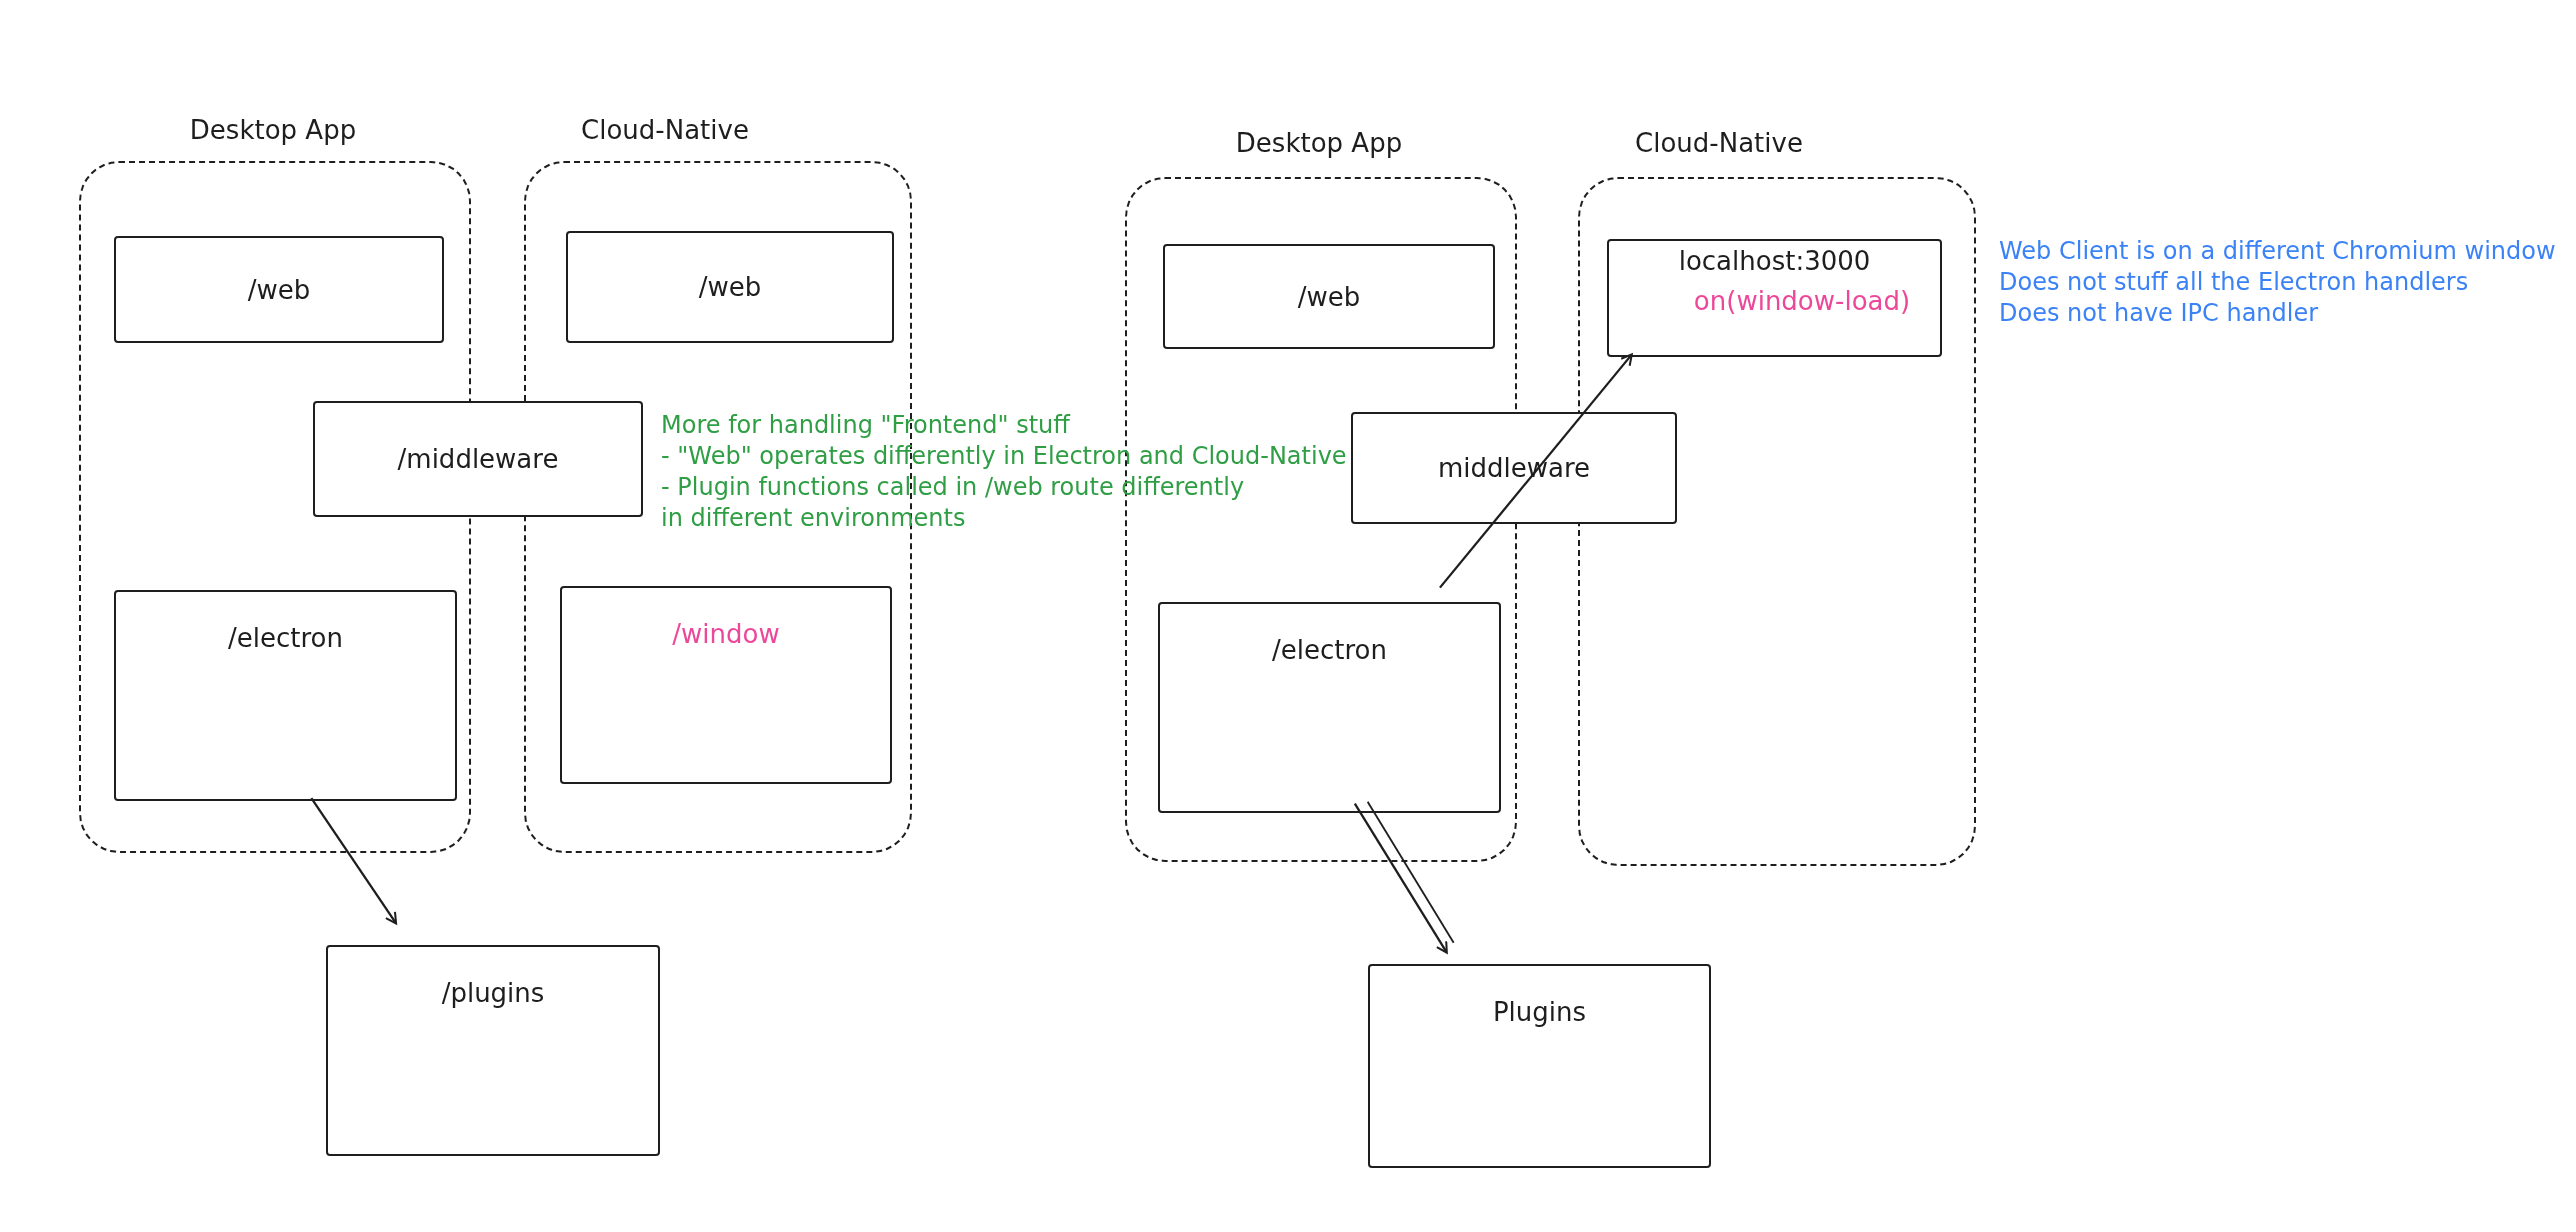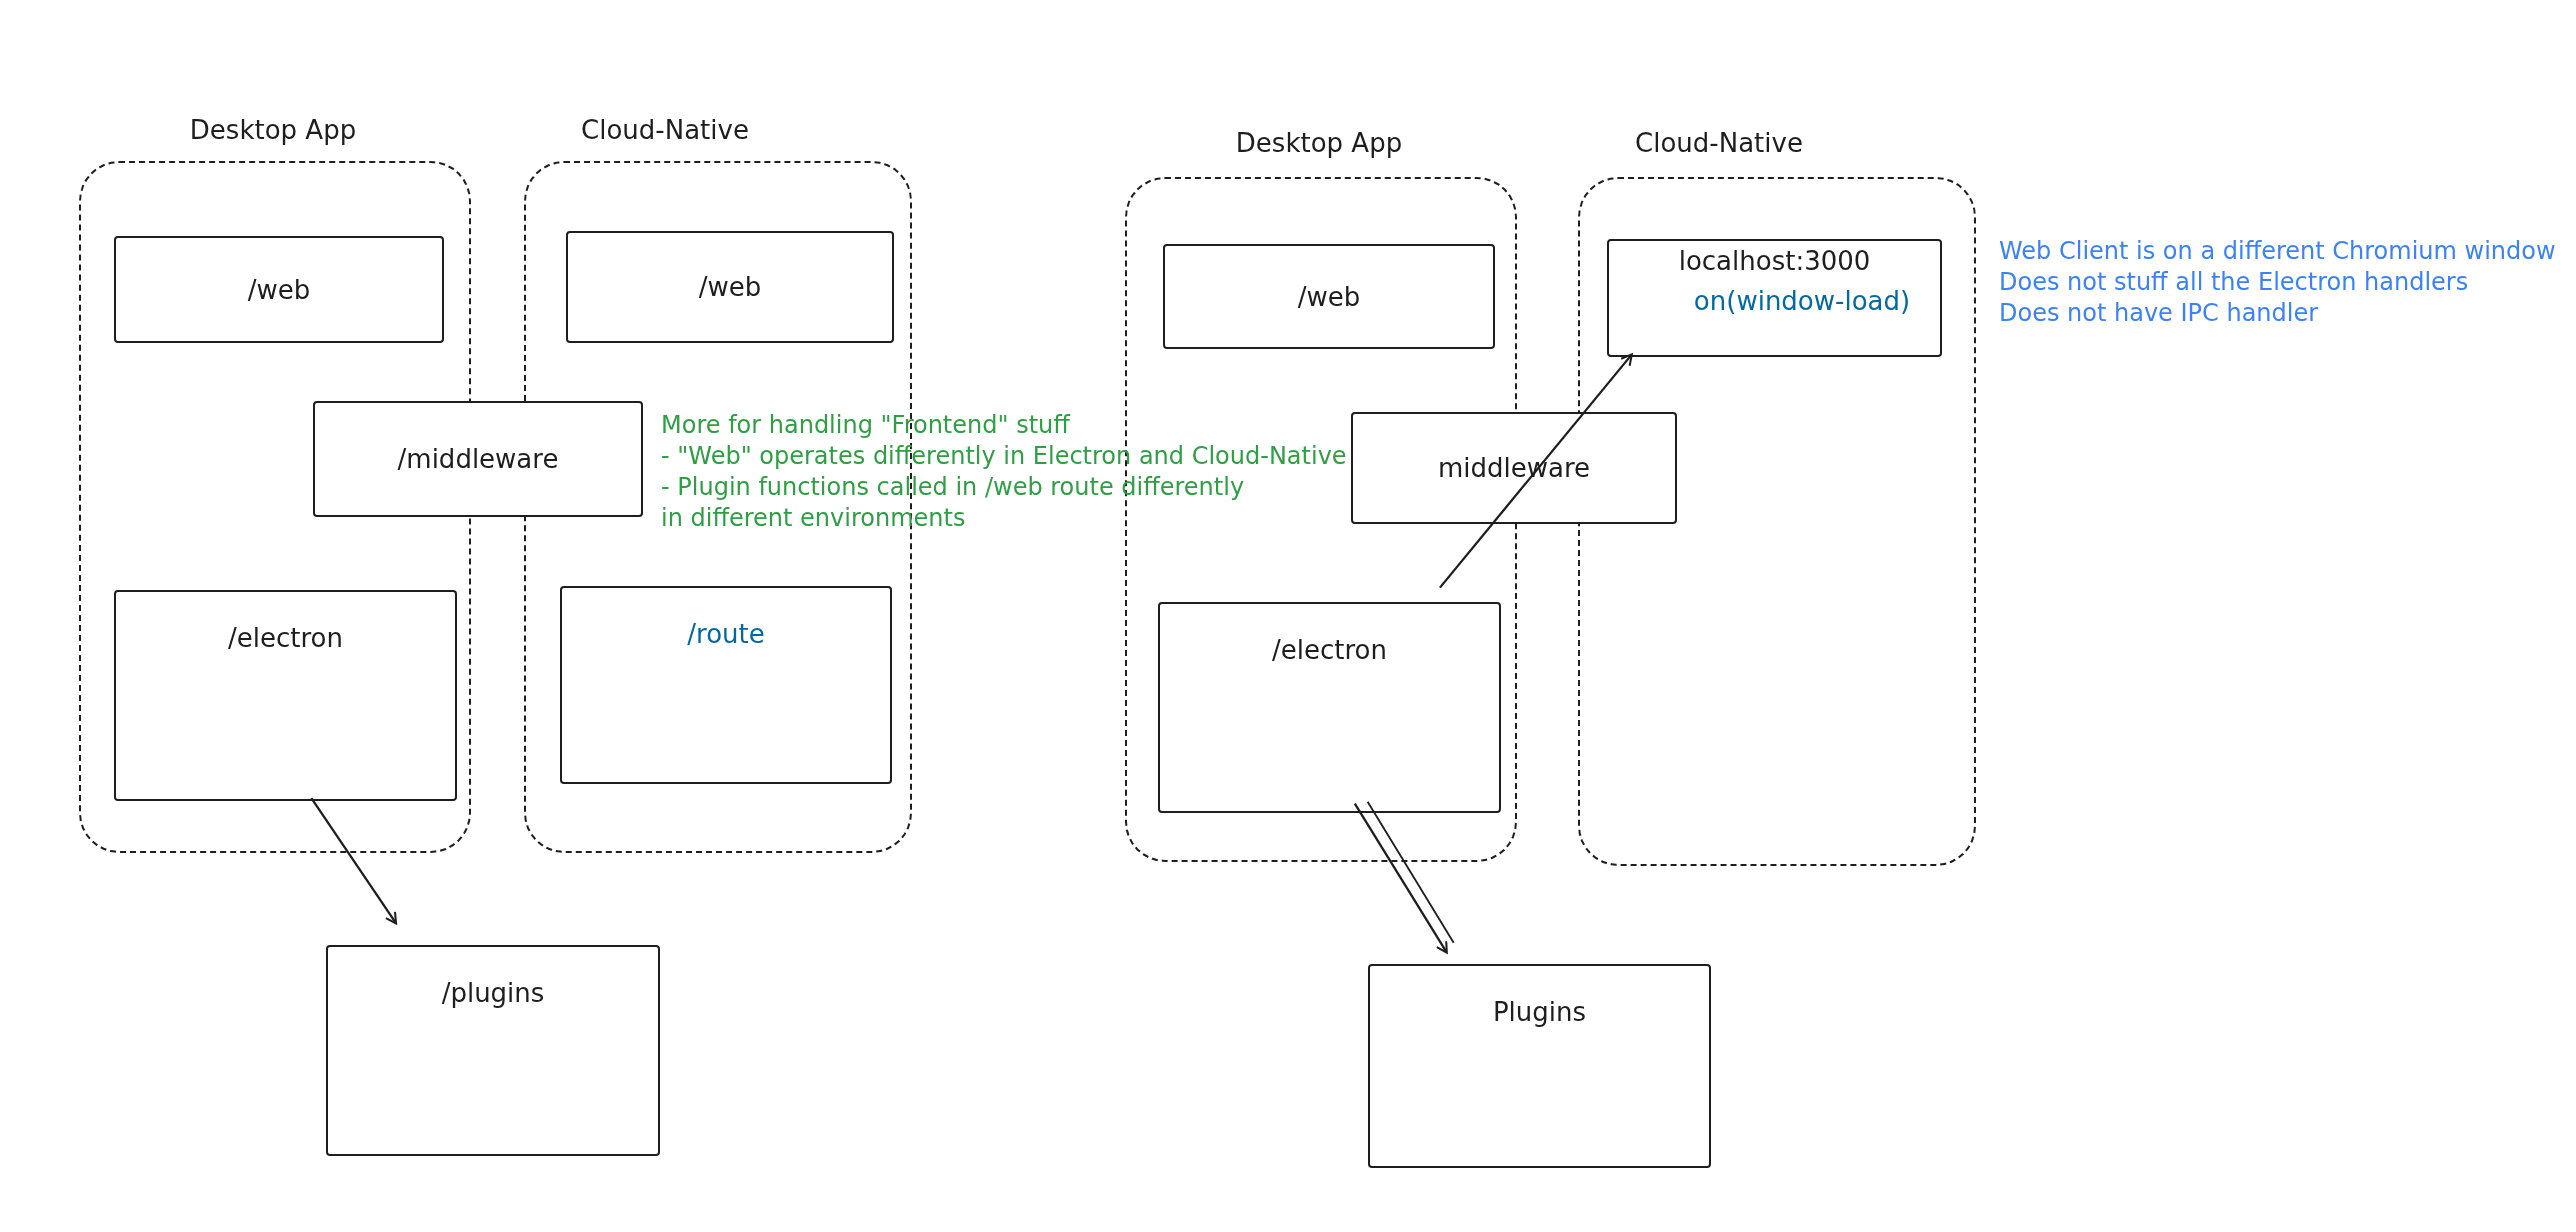--- a/index.html
+++ b/index.html
@@ -50,7 +50,7 @@
   }
   .note.green{color:#2f9e44;}
   .note.red{color:#3b82f6;}
-  .red-text{color:#0369a1;}
+  .red-text{color:#ec4899;}
   .two-line{
     flex-direction:column;
     justify-content:flex-start;

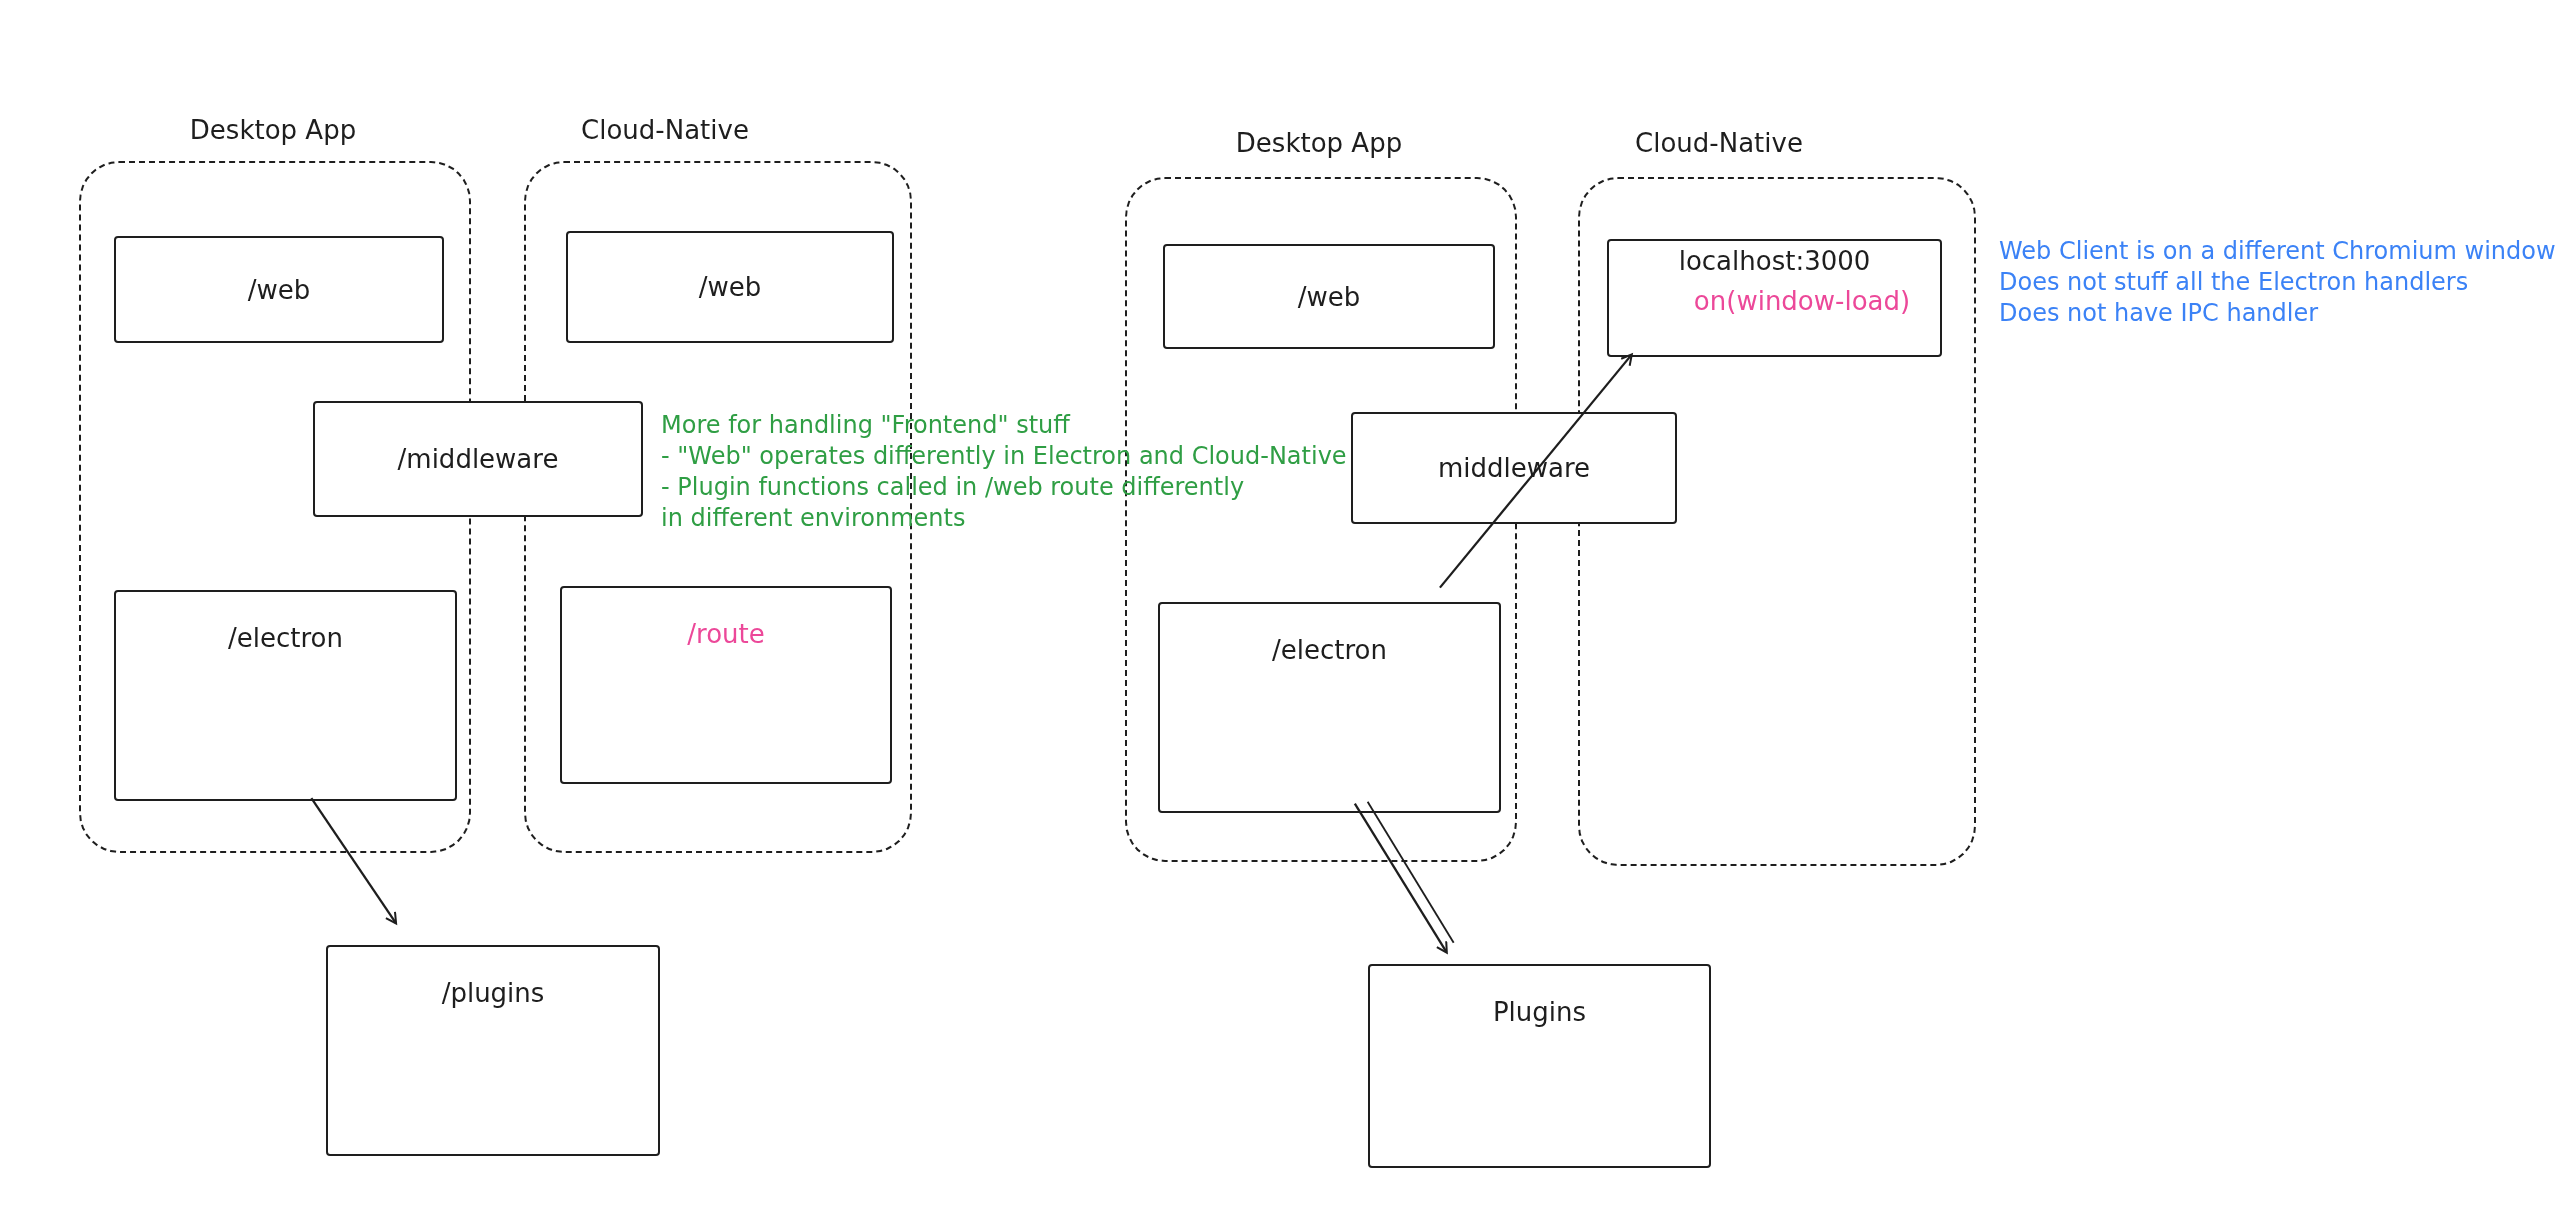--- a/index.html
+++ b/index.html
@@ -89,7 +89,7 @@
   </div>
 
   <div class="node top-text" style="left:560px;top:586px;width:328px;height:194px;">
-    <span class="node-label red-text">/route</span>
+    <span class="node-label red-text">/window</span>
   </div>
 
   <div class="node" style="left:313px;top:401px;width:326px;height:112px;">

